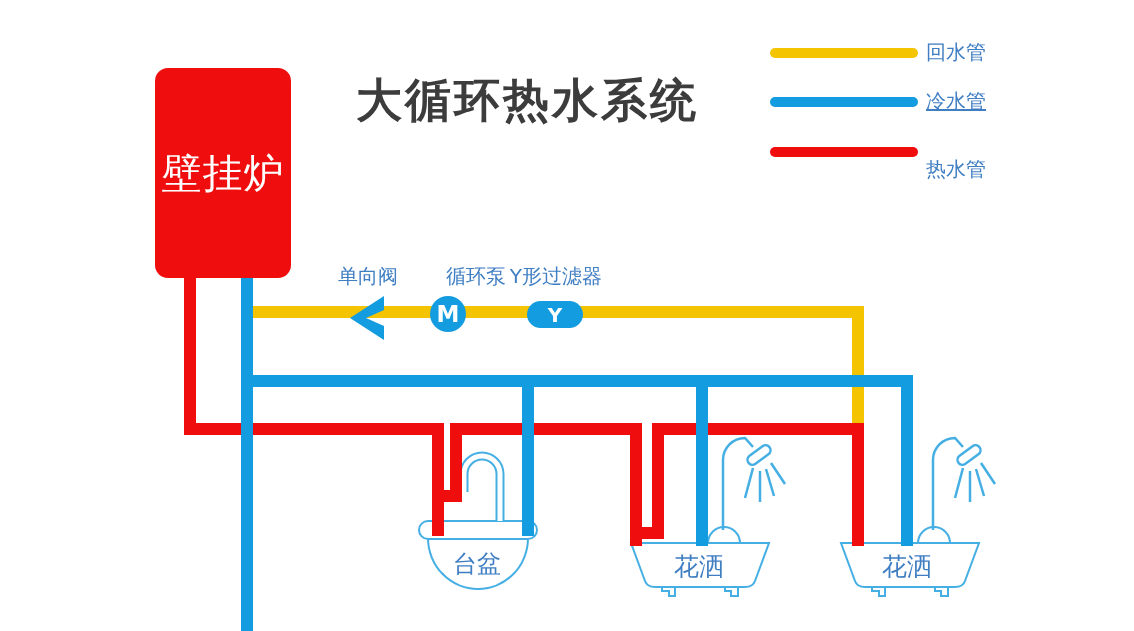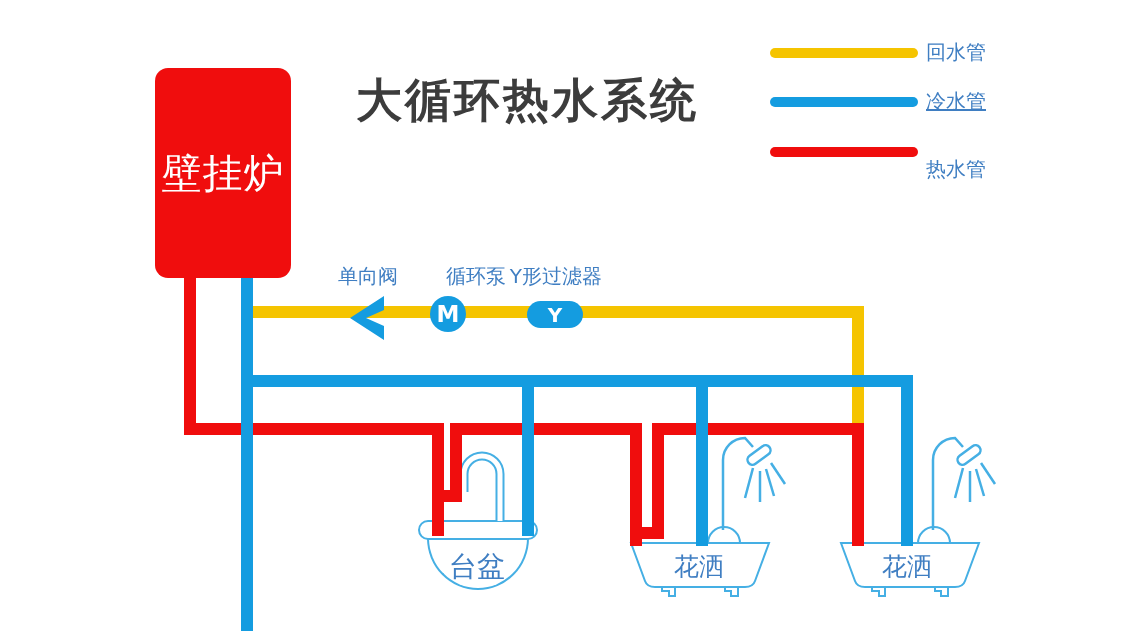--- a/index.html
+++ b/index.html
@@ -38,7 +38,7 @@
   }
   .fixture-label{
     position:absolute;width:90px;text-align:center;color:var(--label-text);
-    font-size:28px;z-index:6;white-space:nowrap;
+    font-size:24px;z-index:6;white-space:nowrap;
   }
   .rim{
     position:absolute;left:418px;top:520px;width:120px;height:20px;background:#fff;

